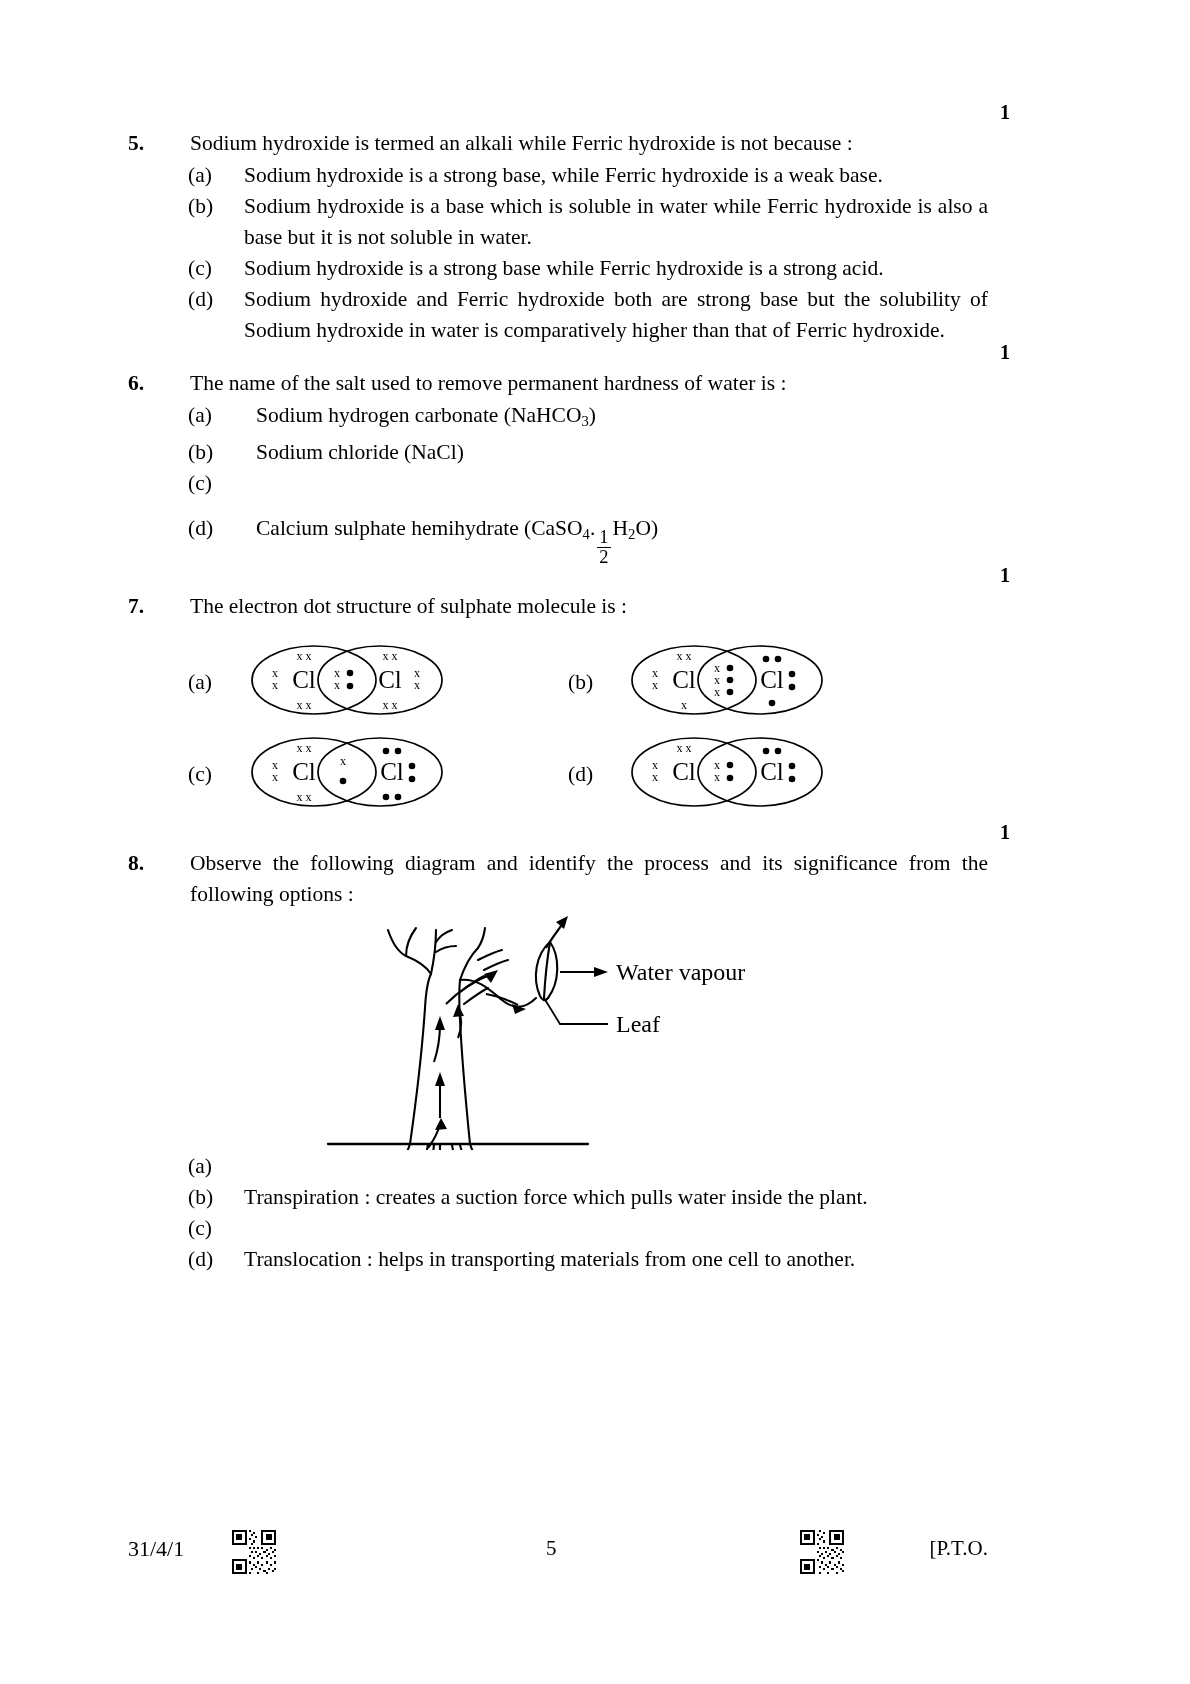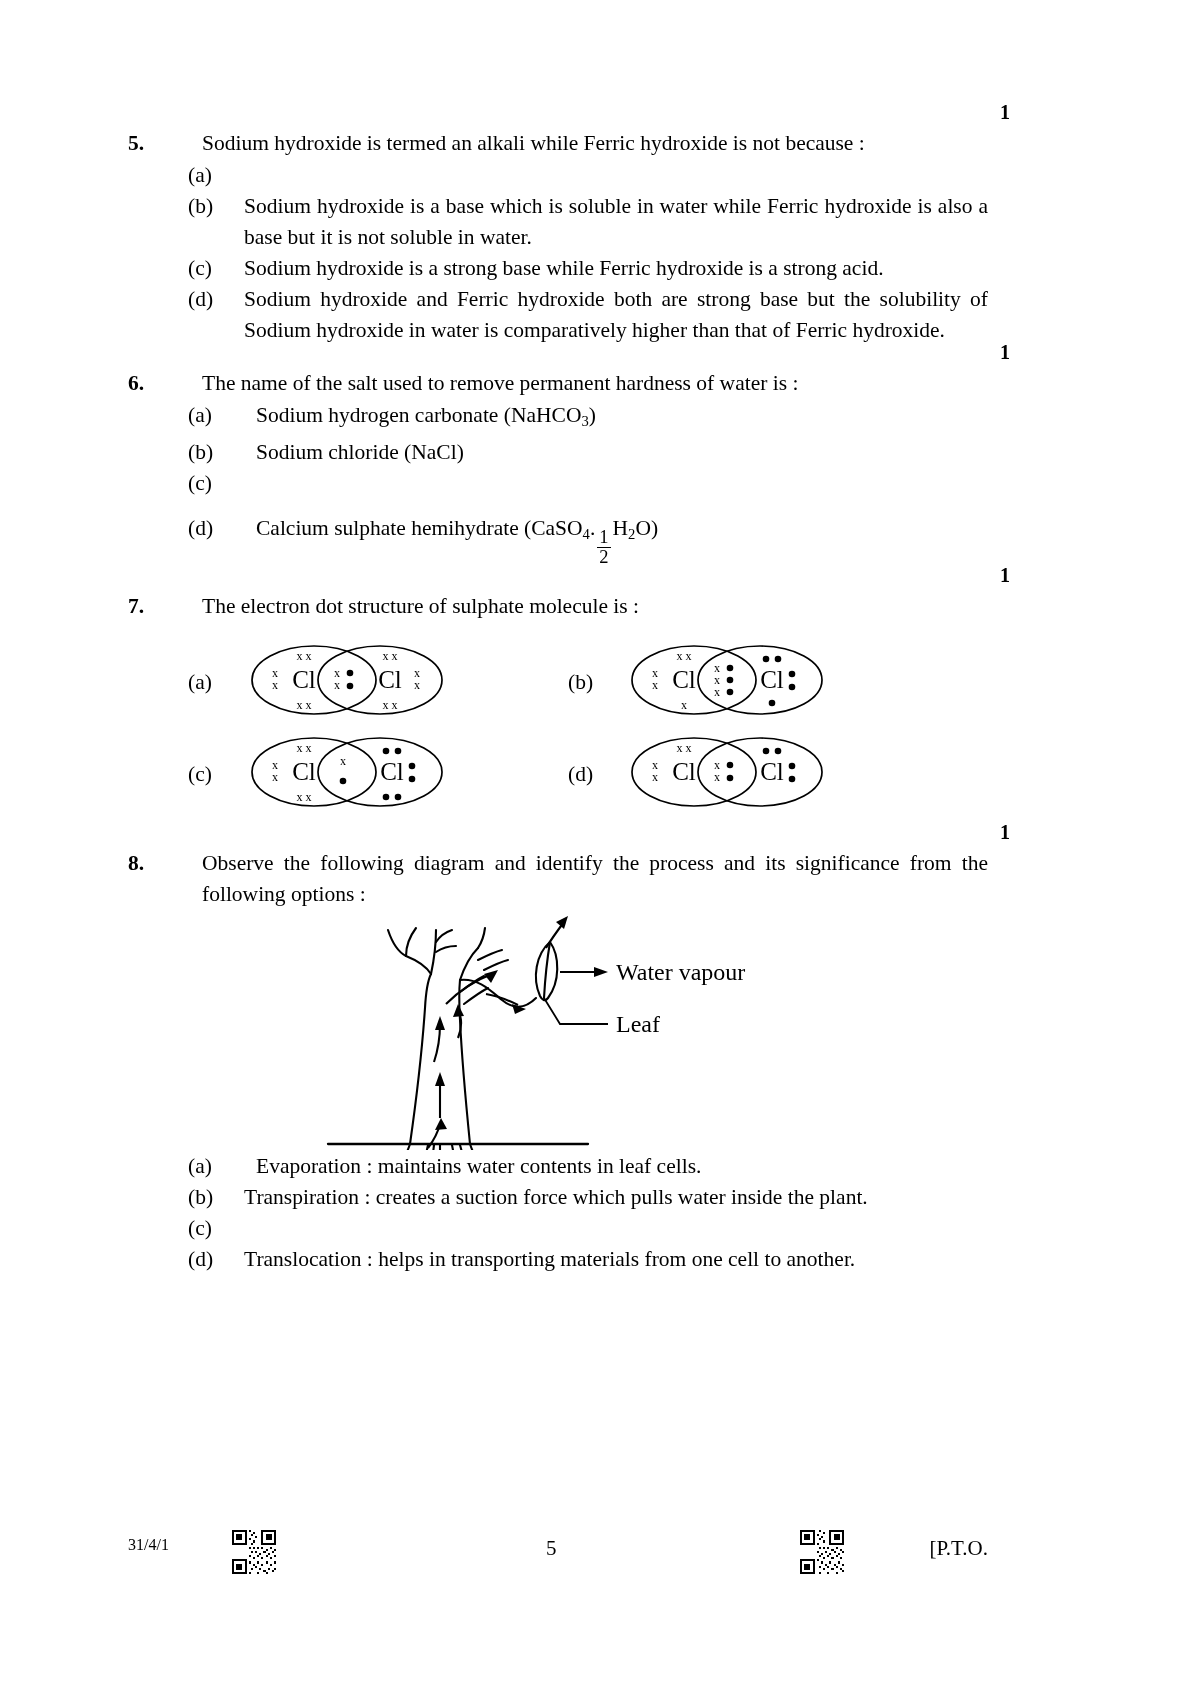--- a/index.html
+++ b/index.html
@@ -50,7 +50,6 @@
     line-height: 31px;
     text-align: justify;
     text-justify: inter-word;
-    margin-left: 12px;
   }
   .q-text.justify-all > span {
     display: block;

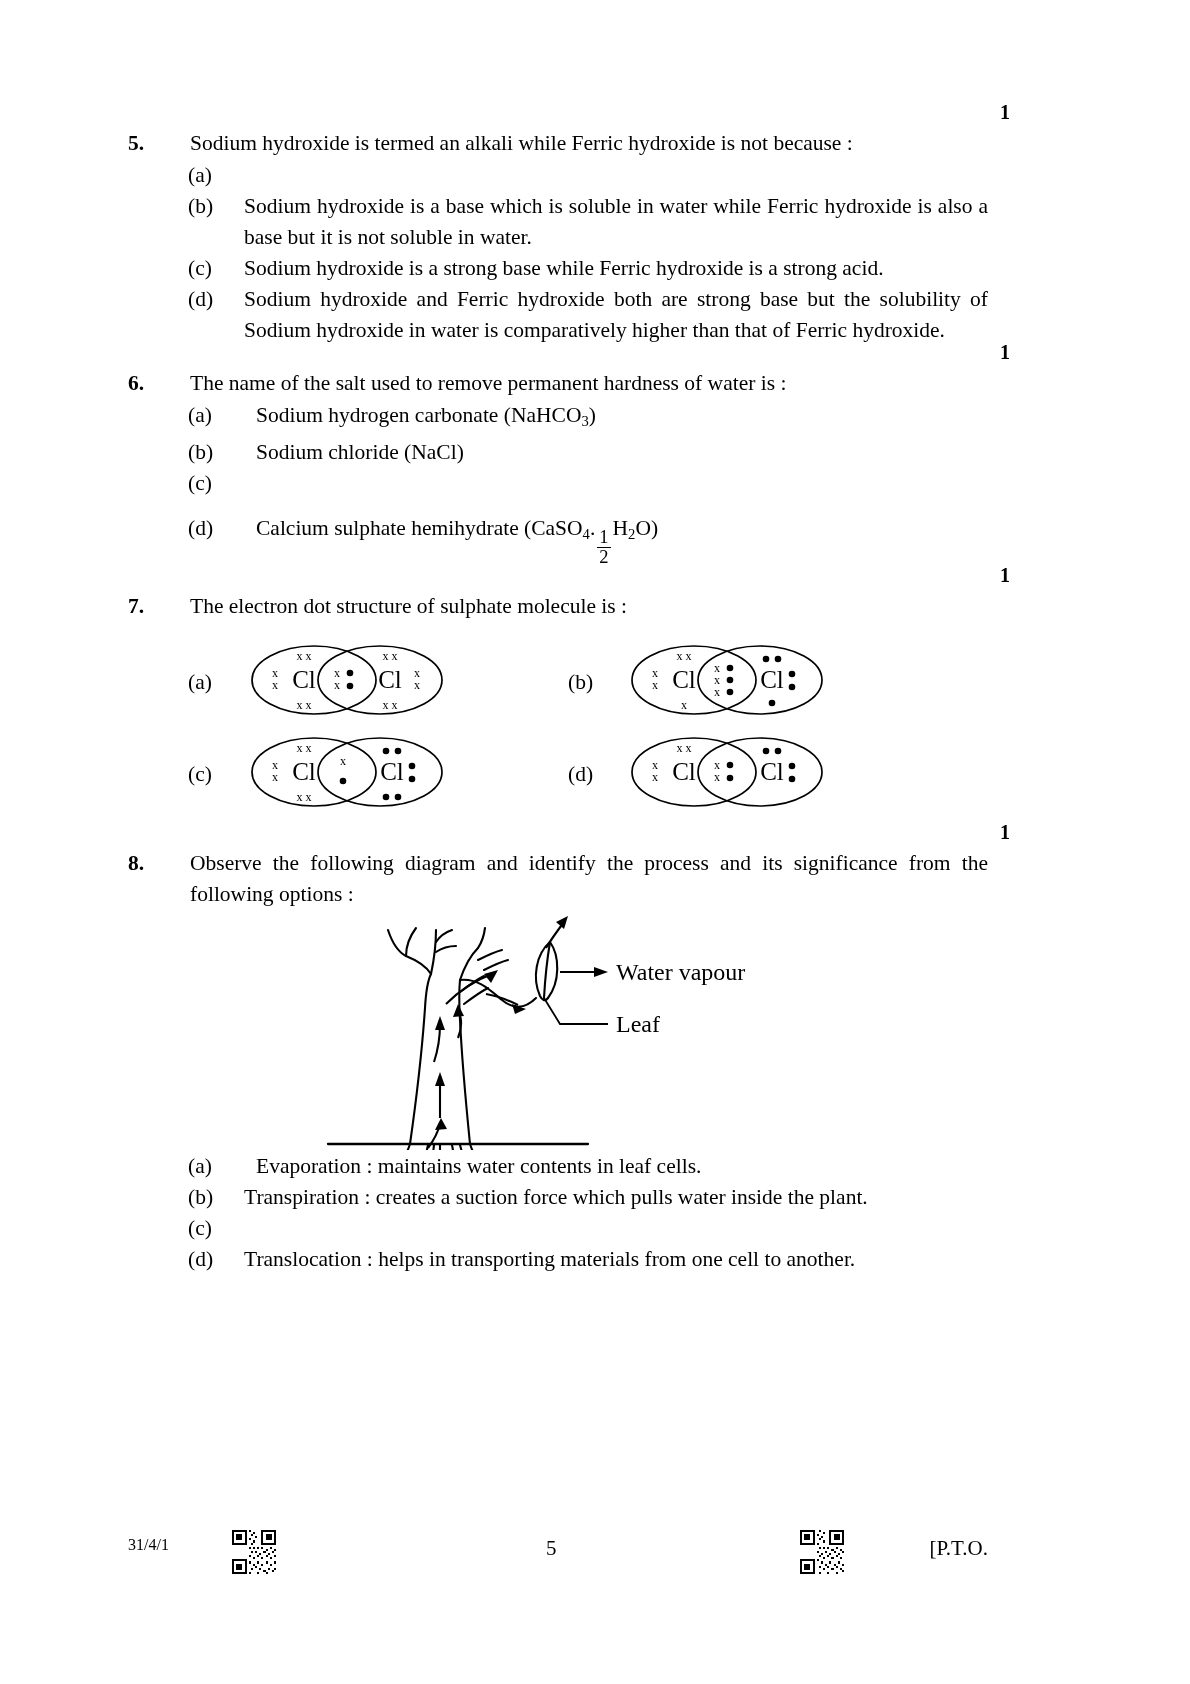--- a/index.html
+++ b/index.html
@@ -175,6 +175,7 @@
       <div class="opts">
         <div class="opt">
           <div class="opt-lbl">(a)</div>
+          <div class="opt-body">Sodium hydroxide is a strong base, while Ferric hydroxide is a weak base.</div>
         </div>
         <div class="opt">
           <div class="opt-lbl">(b)</div>

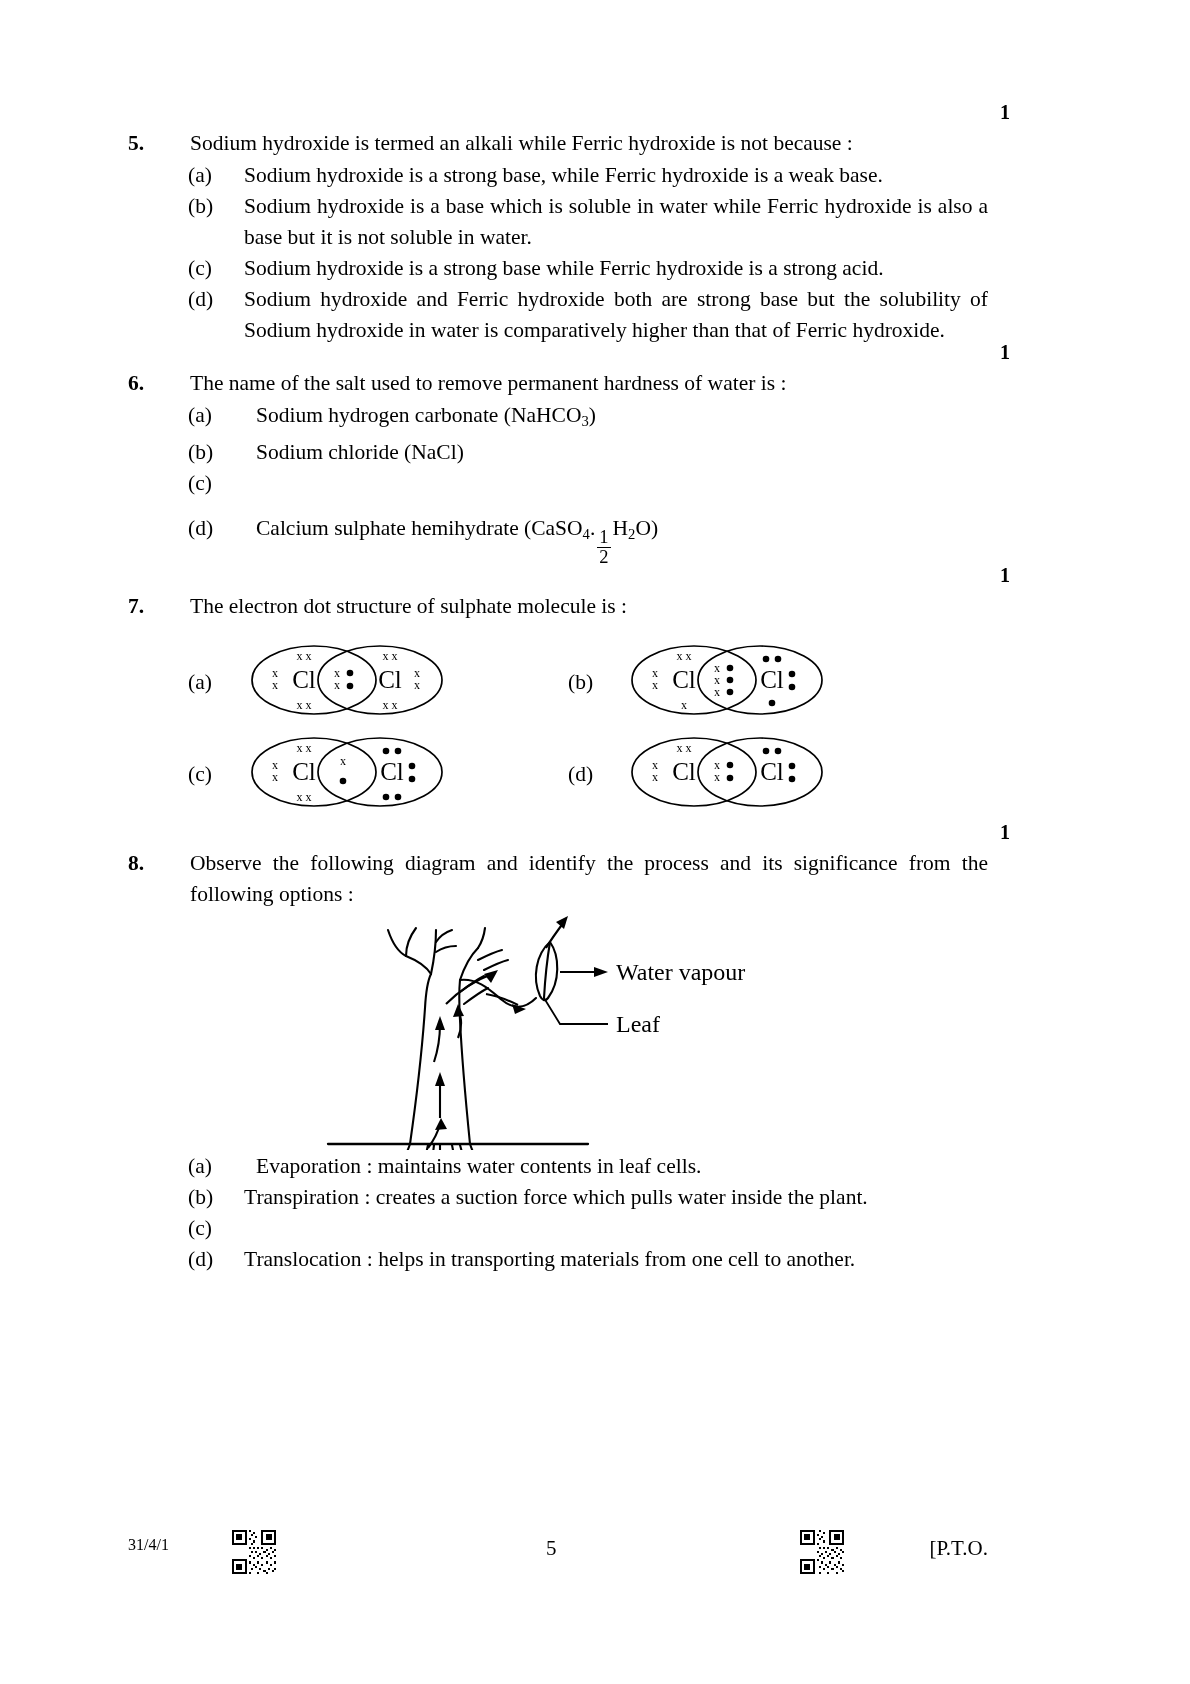--- a/index.html
+++ b/index.html
@@ -439,7 +439,6 @@
       <div class="opts">
         <div class="opt">
           <div class="opt-lbl">(a)</div>
-          <div class="opt-body nojust">Evaporation : maintains water contents in leaf cells.</div>
         </div>
         <div class="opt">
           <div class="opt-lbl">(b)</div>

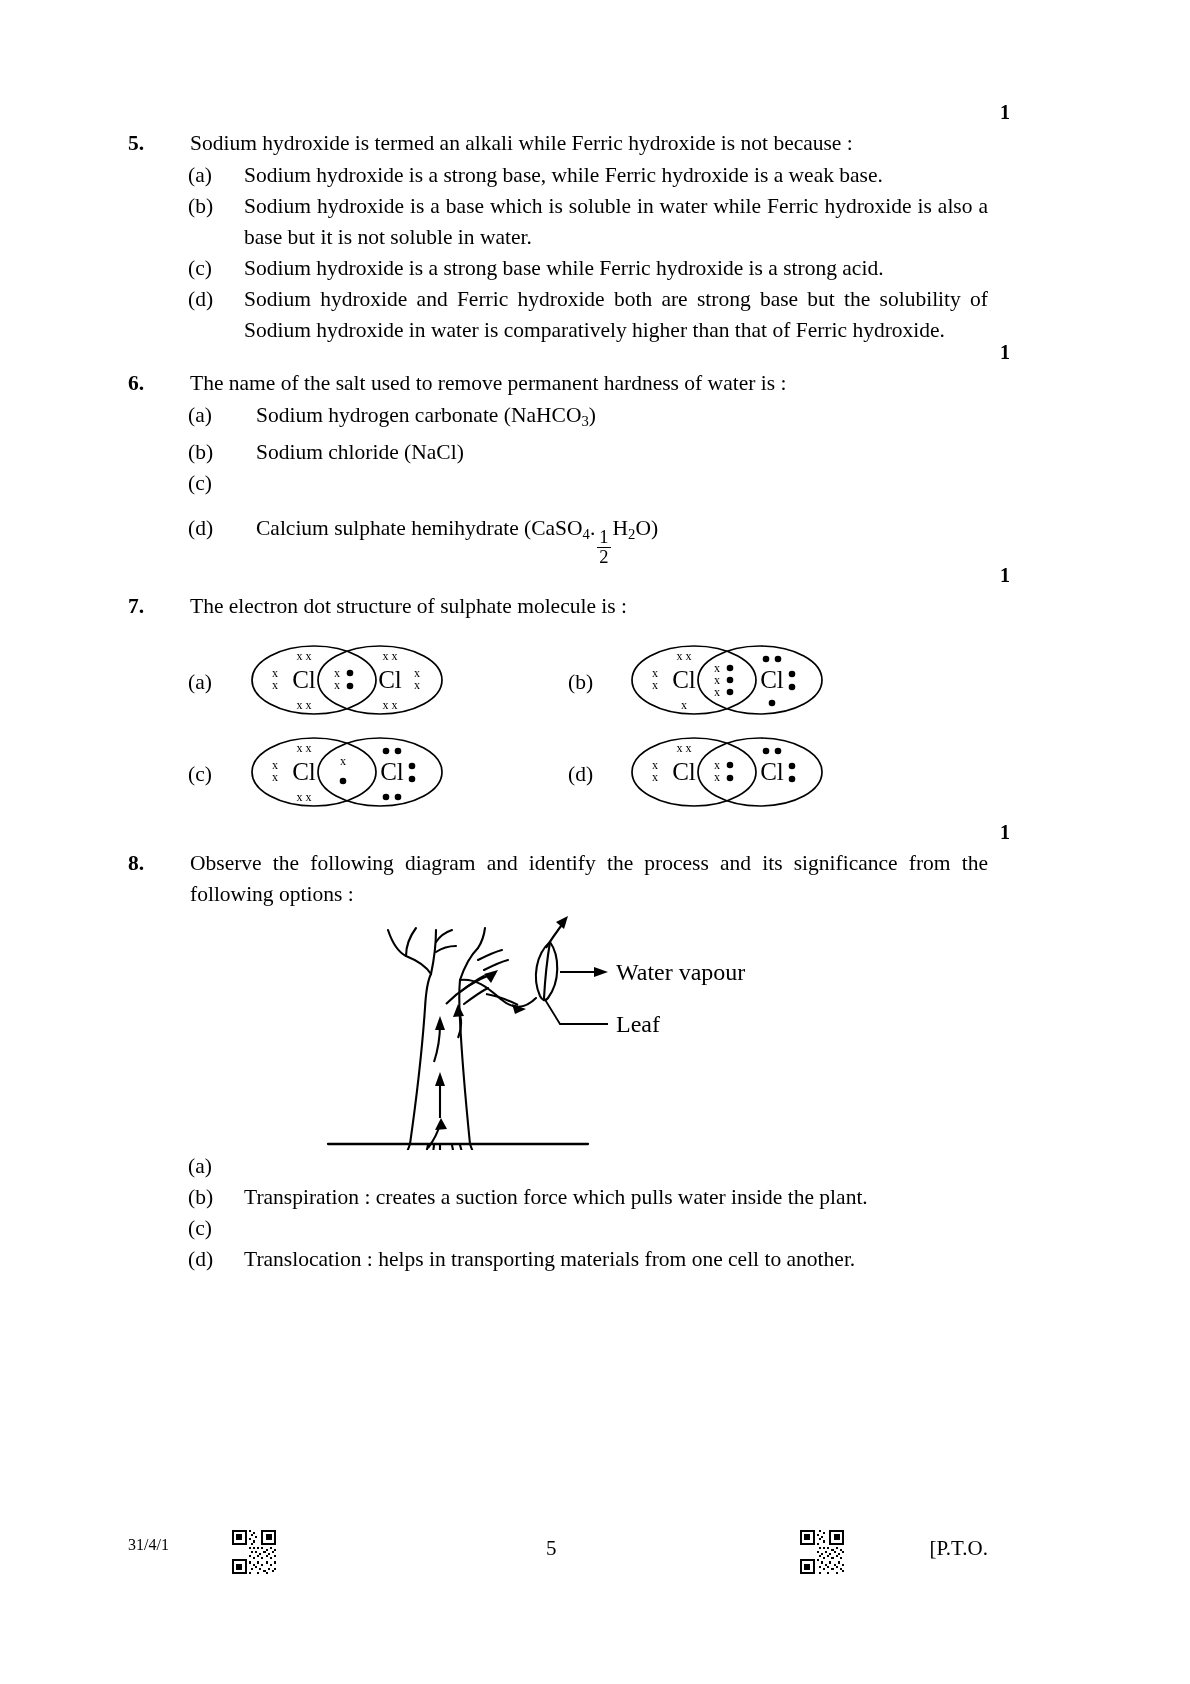--- a/index.html
+++ b/index.html
@@ -141,7 +141,7 @@
     position: absolute;
     left: 0;
     top: 8px;
-    font-size: 16px;
+    font-size: 22px;
   }
   .qr-left { position: absolute; left: 104px; top: 2px; }
   .qr-right { position: absolute; left: 672px; top: 2px; }

